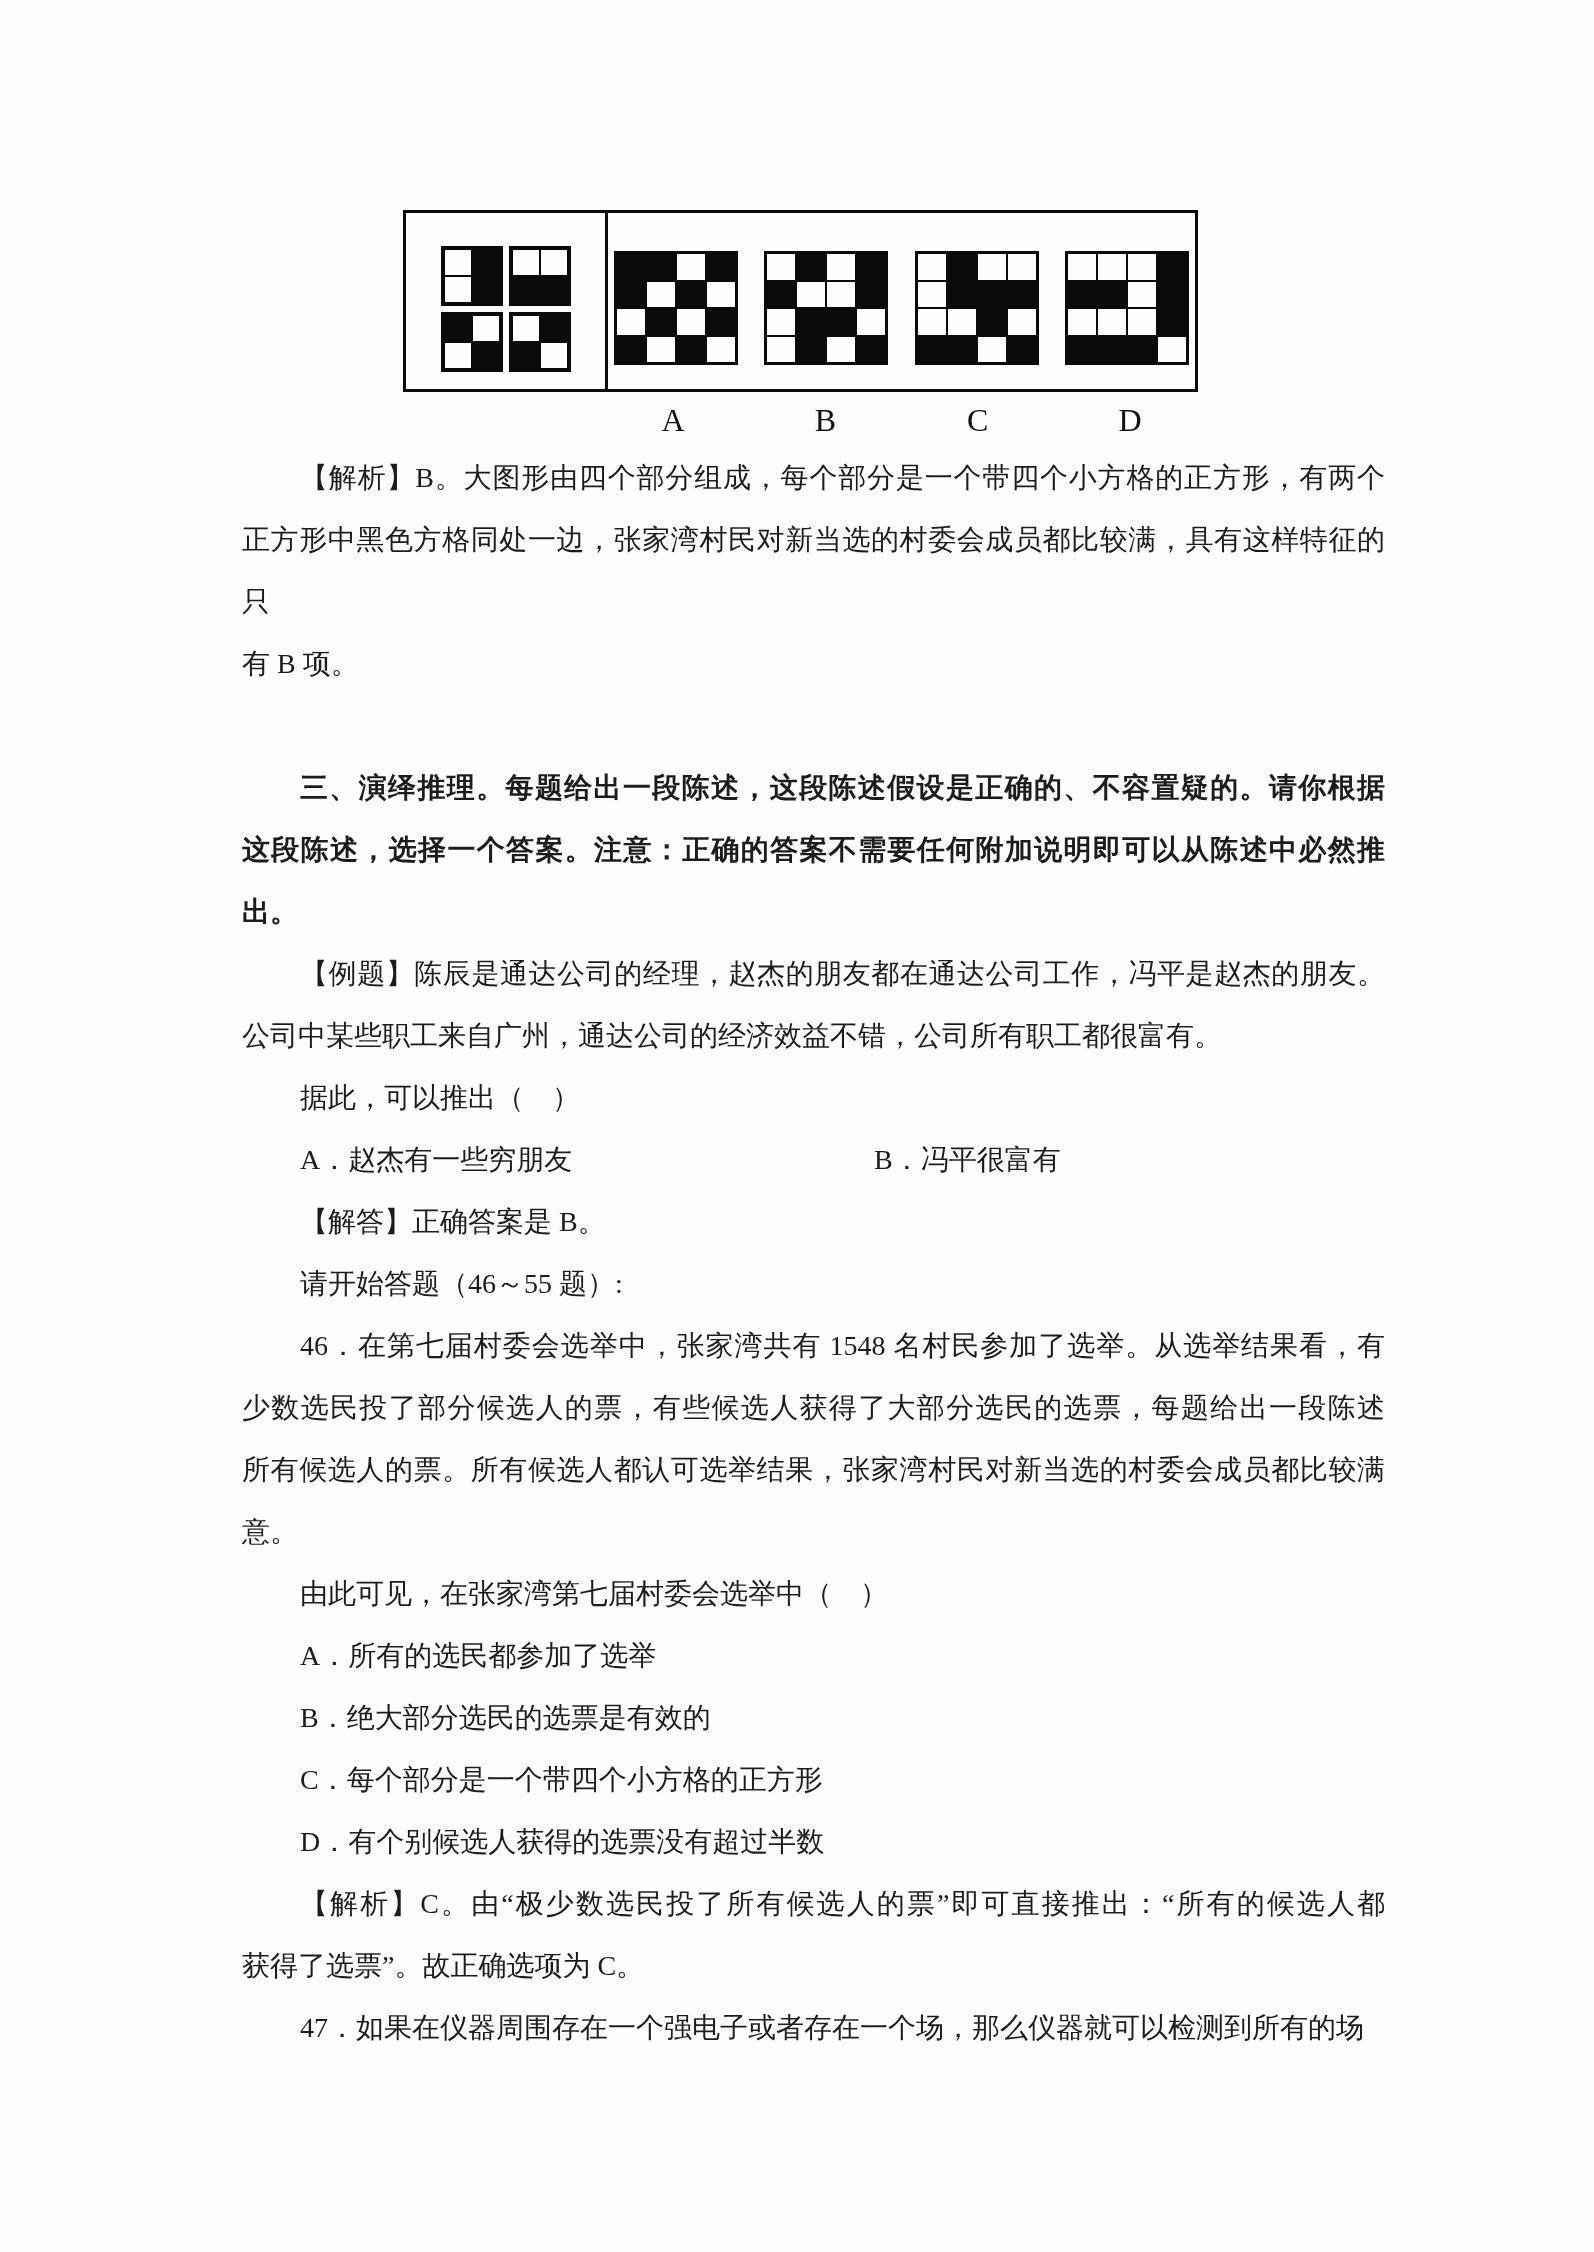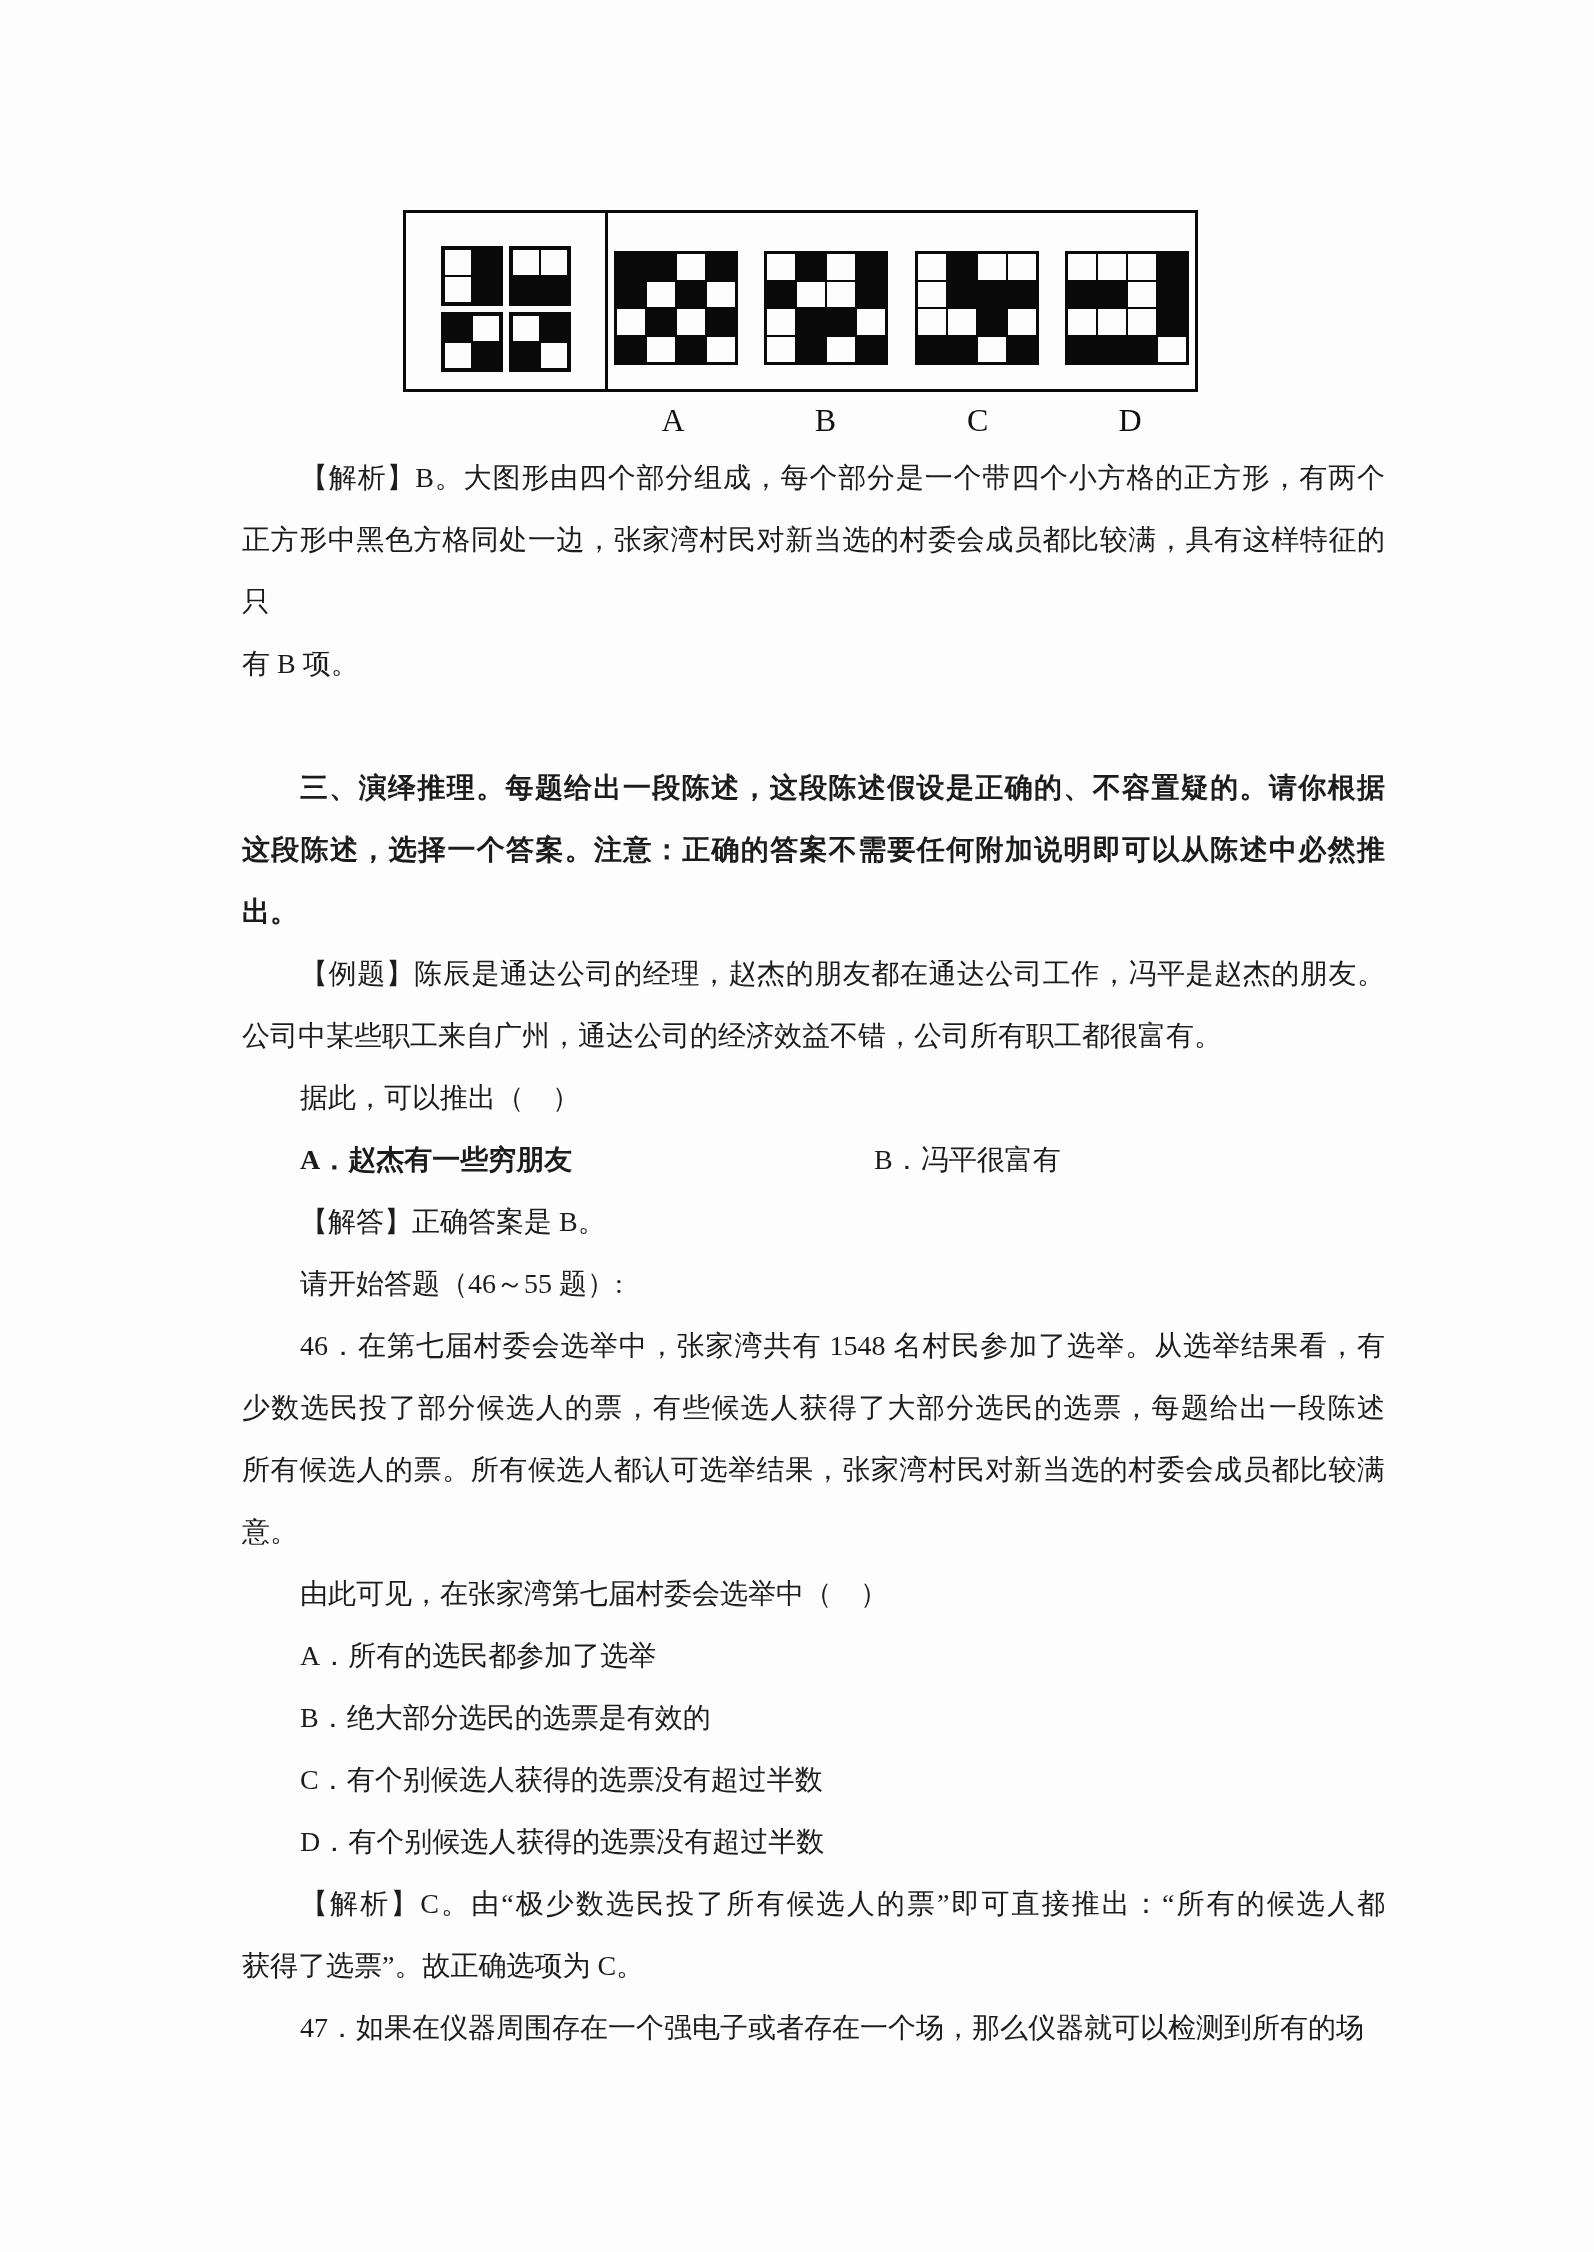--- a/index.html
+++ b/index.html
@@ -64,7 +64,7 @@
   .just{text-align:justify;text-align-last:justify;}
   .bold{font-weight:bold;}
   .row2col{display:flex;padding-left:58px;}
-  .row2col .col1{width:574px;flex:0 0 574px;font-weight:bold;}
+  .row2col .col1{width:574px;flex:0 0 574px;}
   .row2col .col2{flex:1;}
 </style>
 </head>

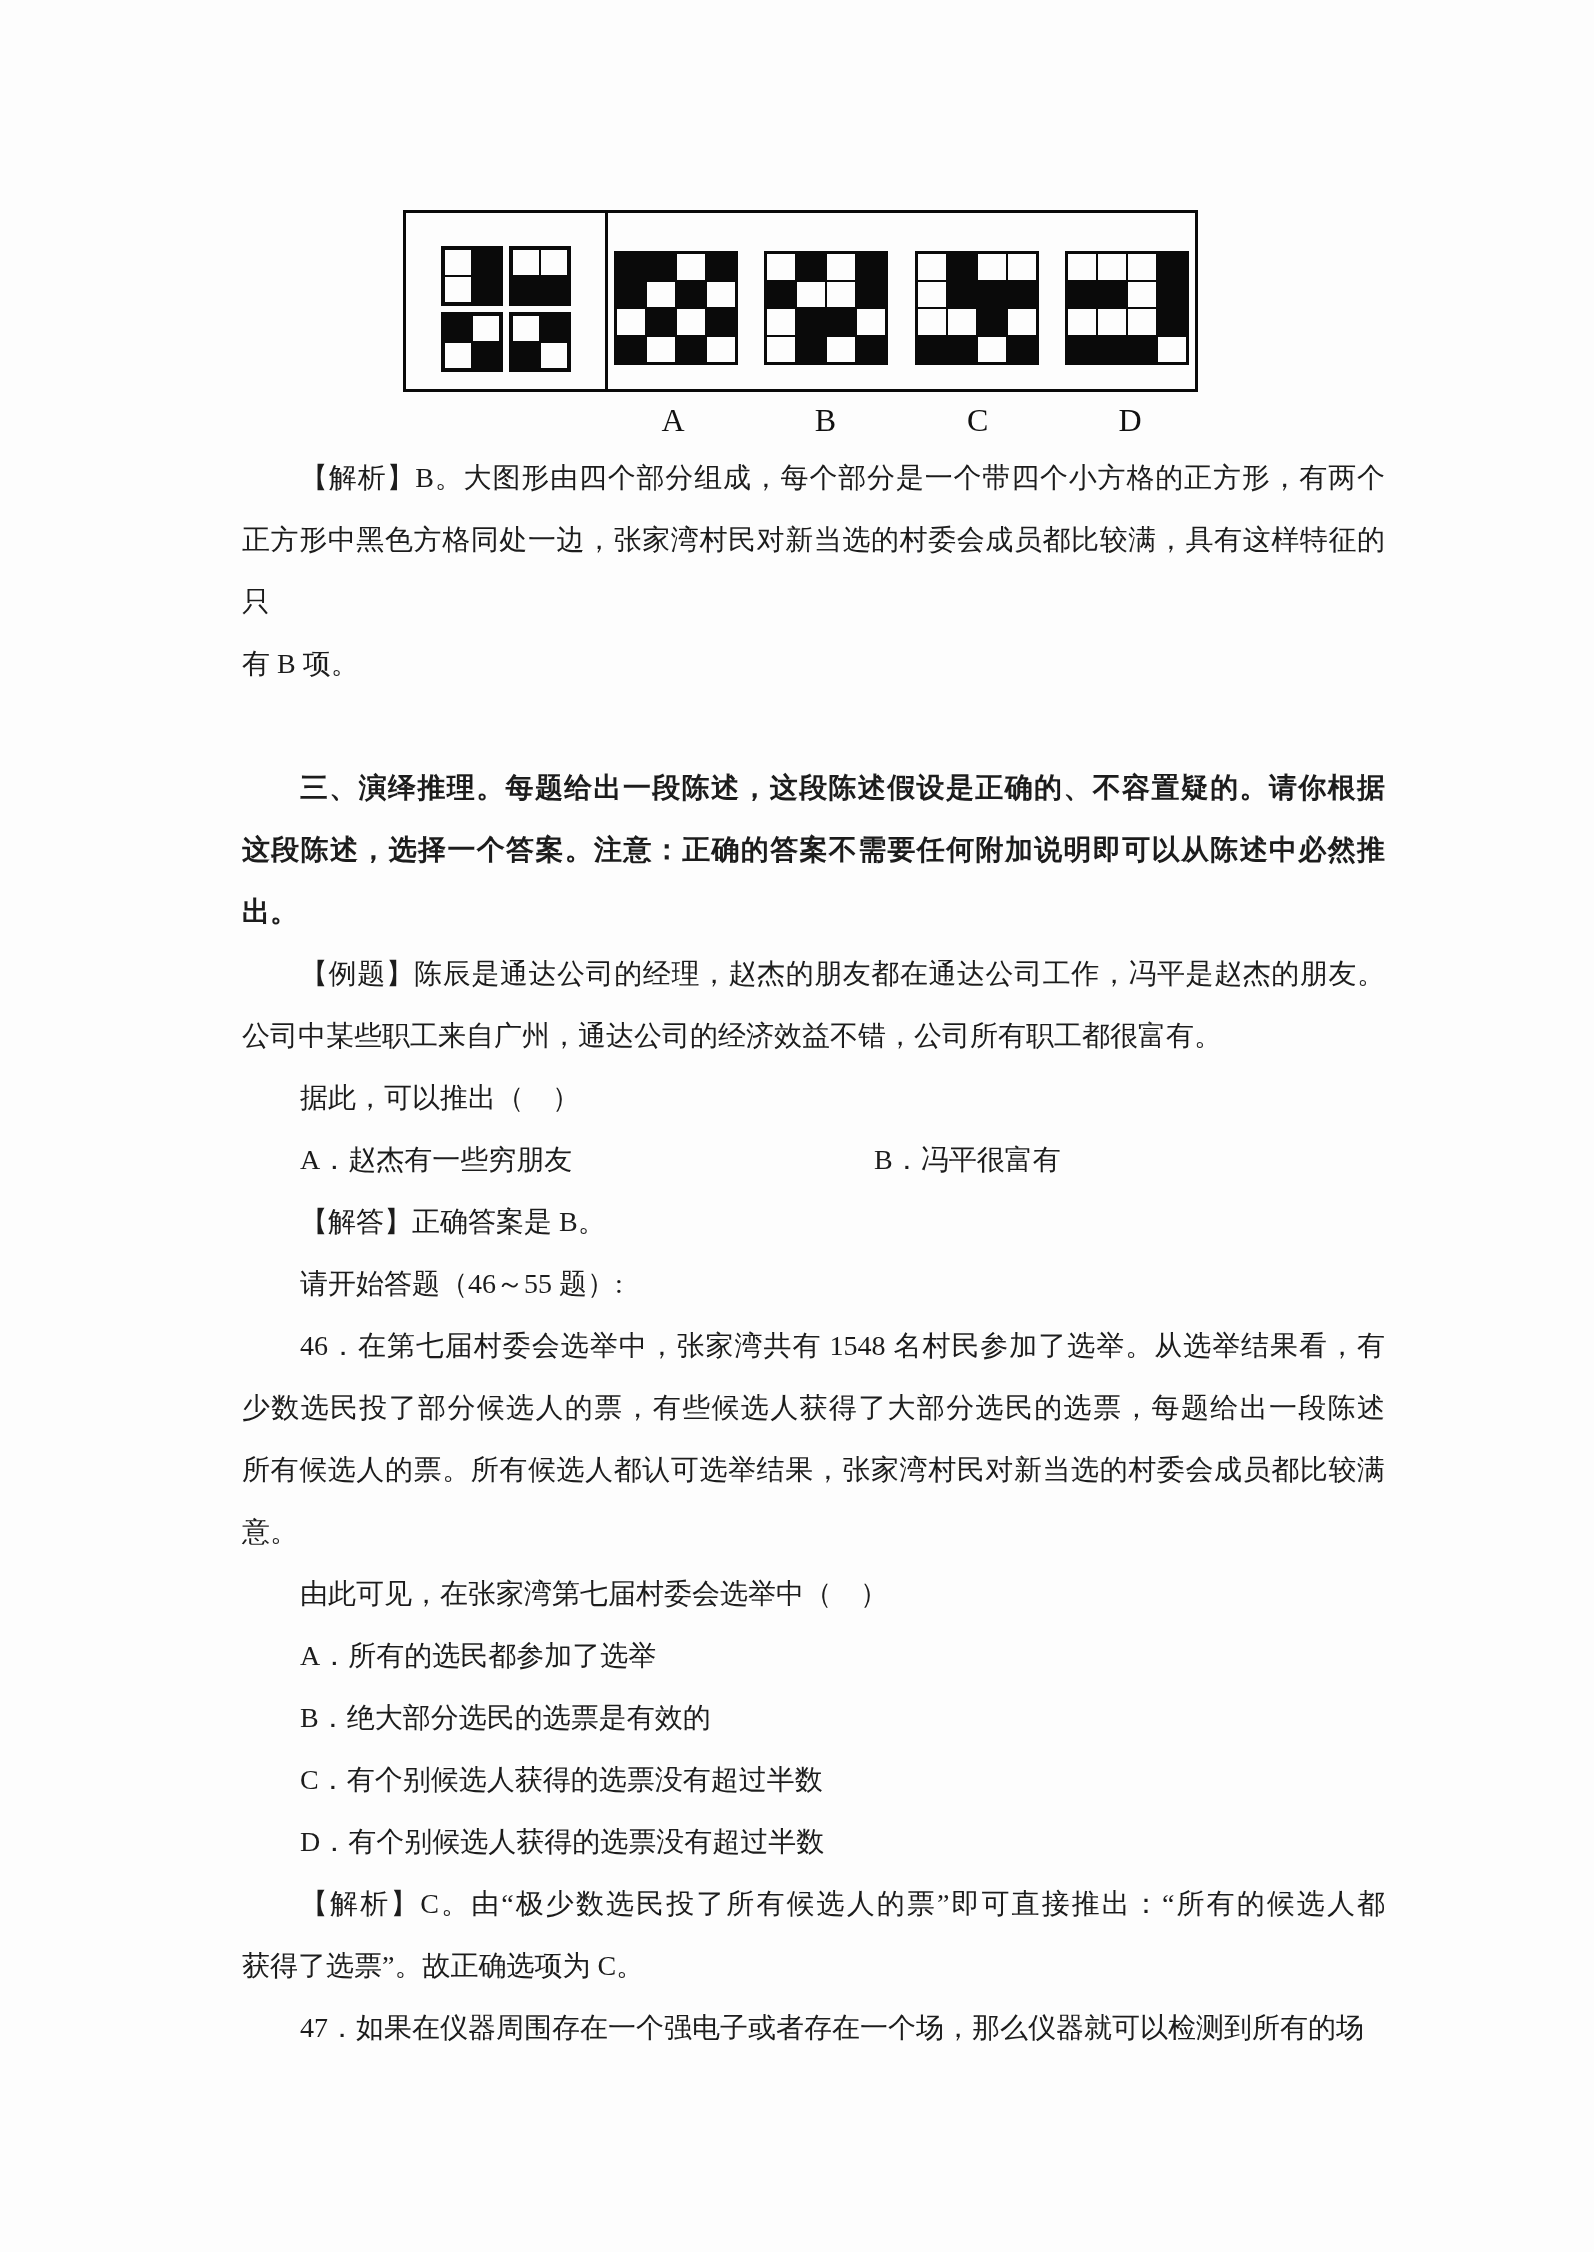--- a/index.html
+++ b/index.html
@@ -217,7 +217,7 @@
       <div class="line indent">由此可见，在张家湾第七届村委会选举中（　）</div>
       <div class="line indent">A．所有的选民都参加了选举</div>
       <div class="line indent">B．绝大部分选民的选票是有效的</div>
-      <div class="line indent">C．有个别候选人获得的选票没有超过半数</div>
+      <div class="line indent">C．每个部分是一个带四个小方格的正方形</div>
       <div class="line indent">D．有个别候选人获得的选票没有超过半数</div>
       <div>
         <div class="line indent just">【解析】C。由“极少数选民投了所有候选人的票”即可直接推出：“所有的候选人都</div>

